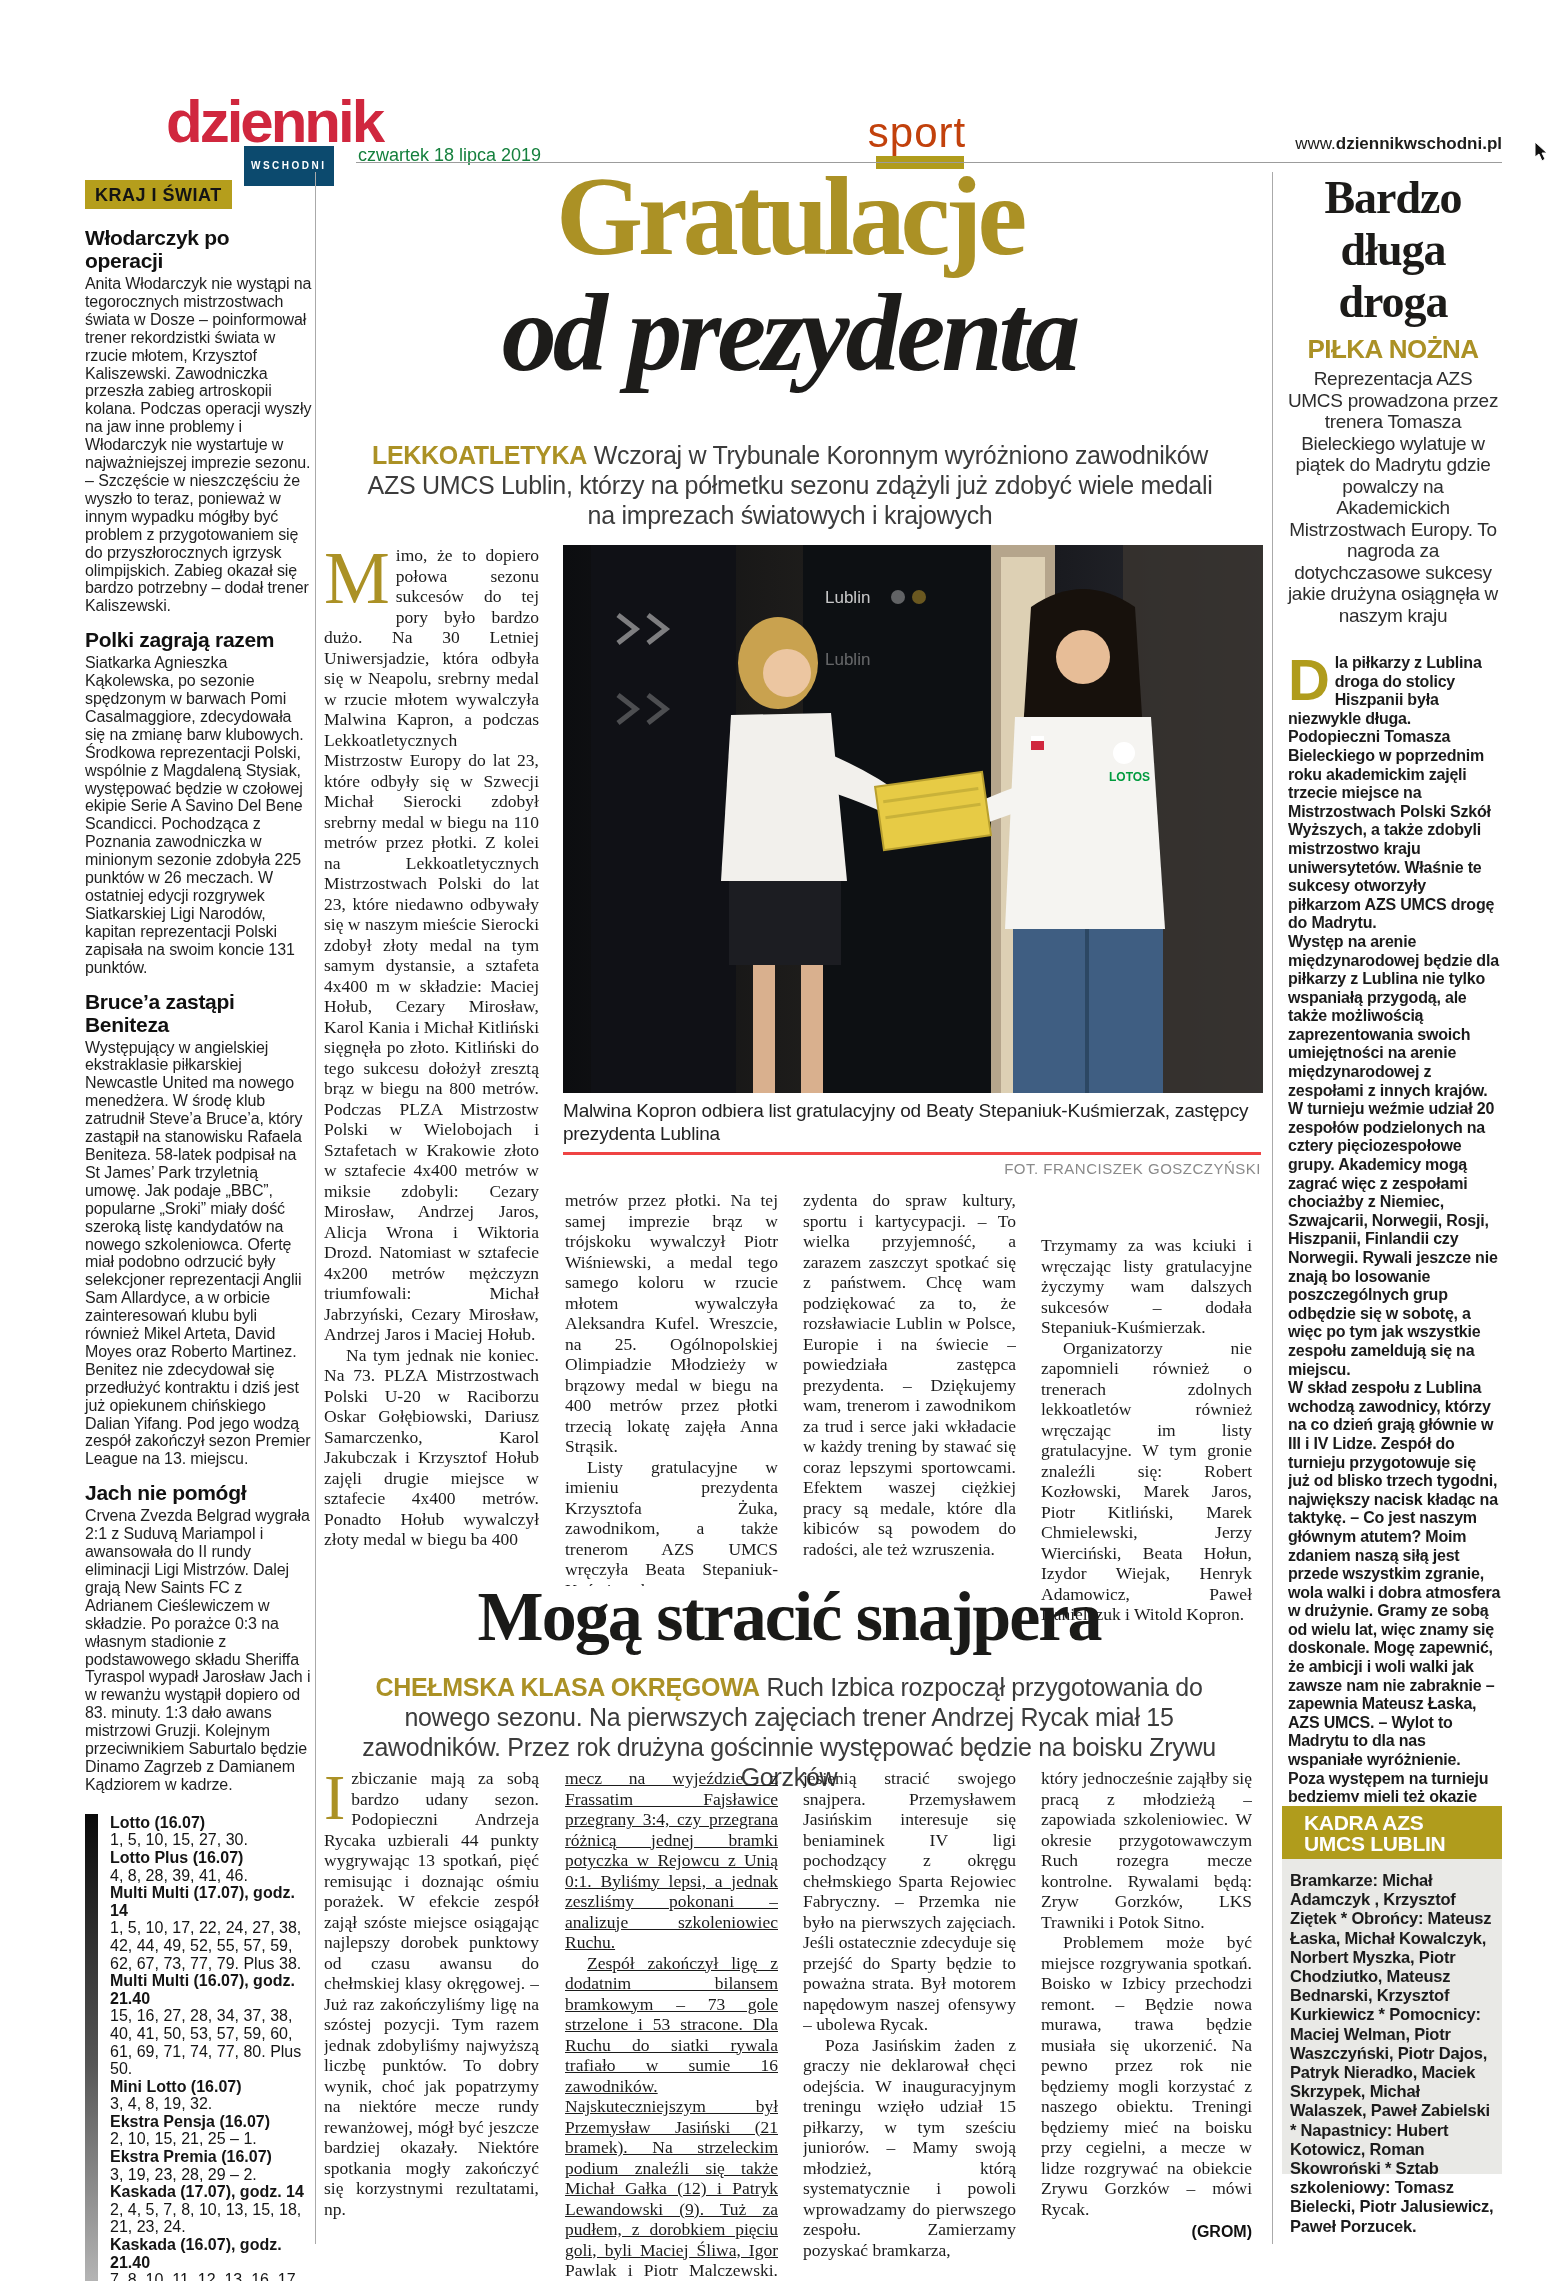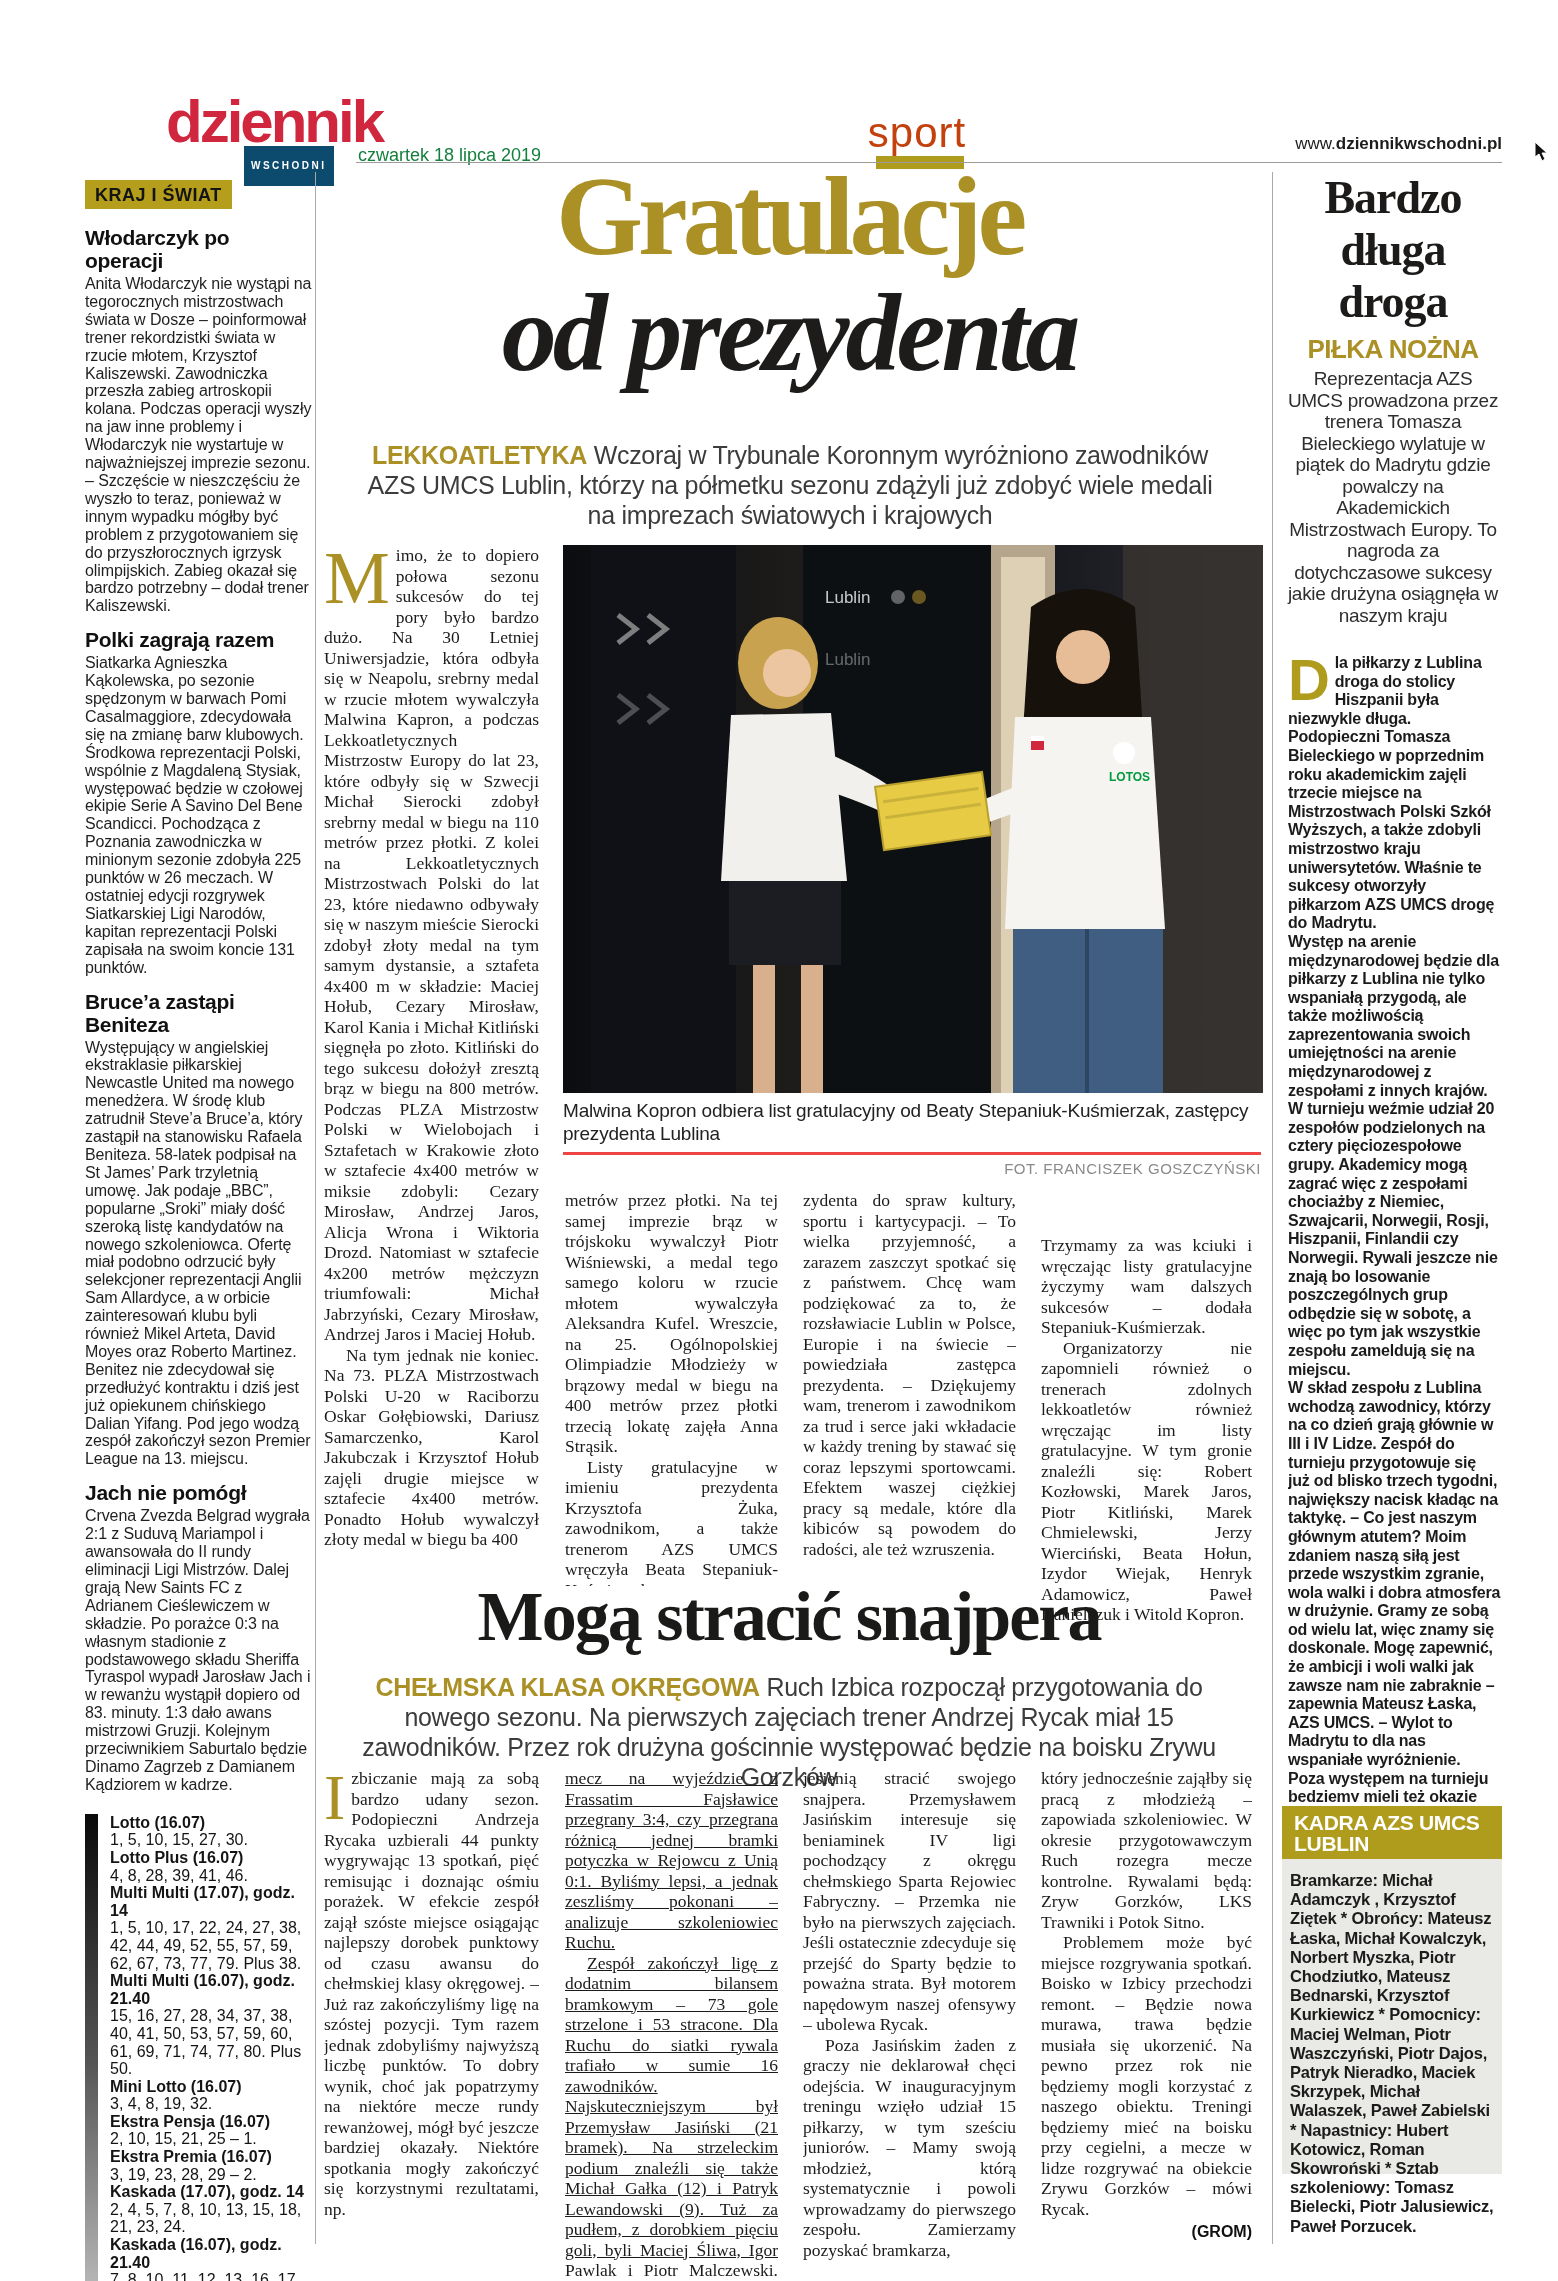--- a/index.html
+++ b/index.html
@@ -95,7 +95,7 @@
 
   .kadra { position:absolute; left:1282px; top:1806px; width:220px; height:368px; background:#e9e9e6; }
   .kadra-bar { background:#b09c1c; color:#fff; font:bold 21px/21px "Liberation Sans",sans-serif;
-               letter-spacing:-.3px; padding:6px 12px 5px; }
+               letter-spacing:-.3px; padding:6px 22px 5px; }
   .kadra-body { padding:12px 8px; font:600 16.5px/19.2px "Liberation Sans",sans-serif;
                 letter-spacing:-.2px; color:#1b1b1b; }
   .kadra-body b { font-weight:800; }

